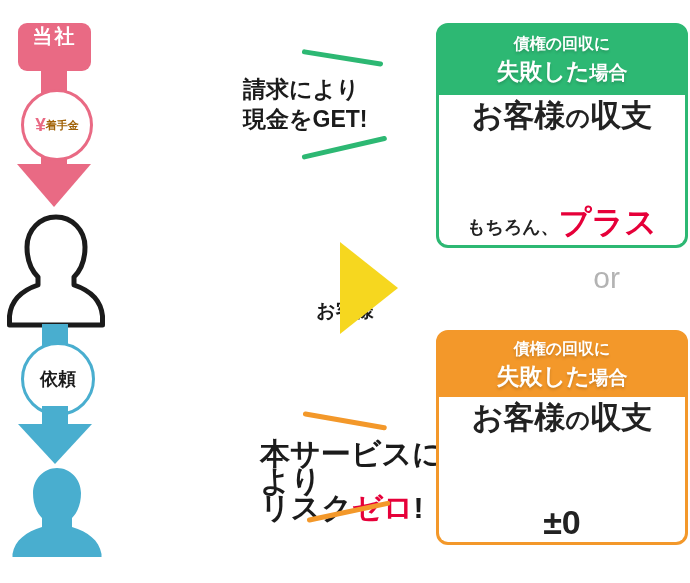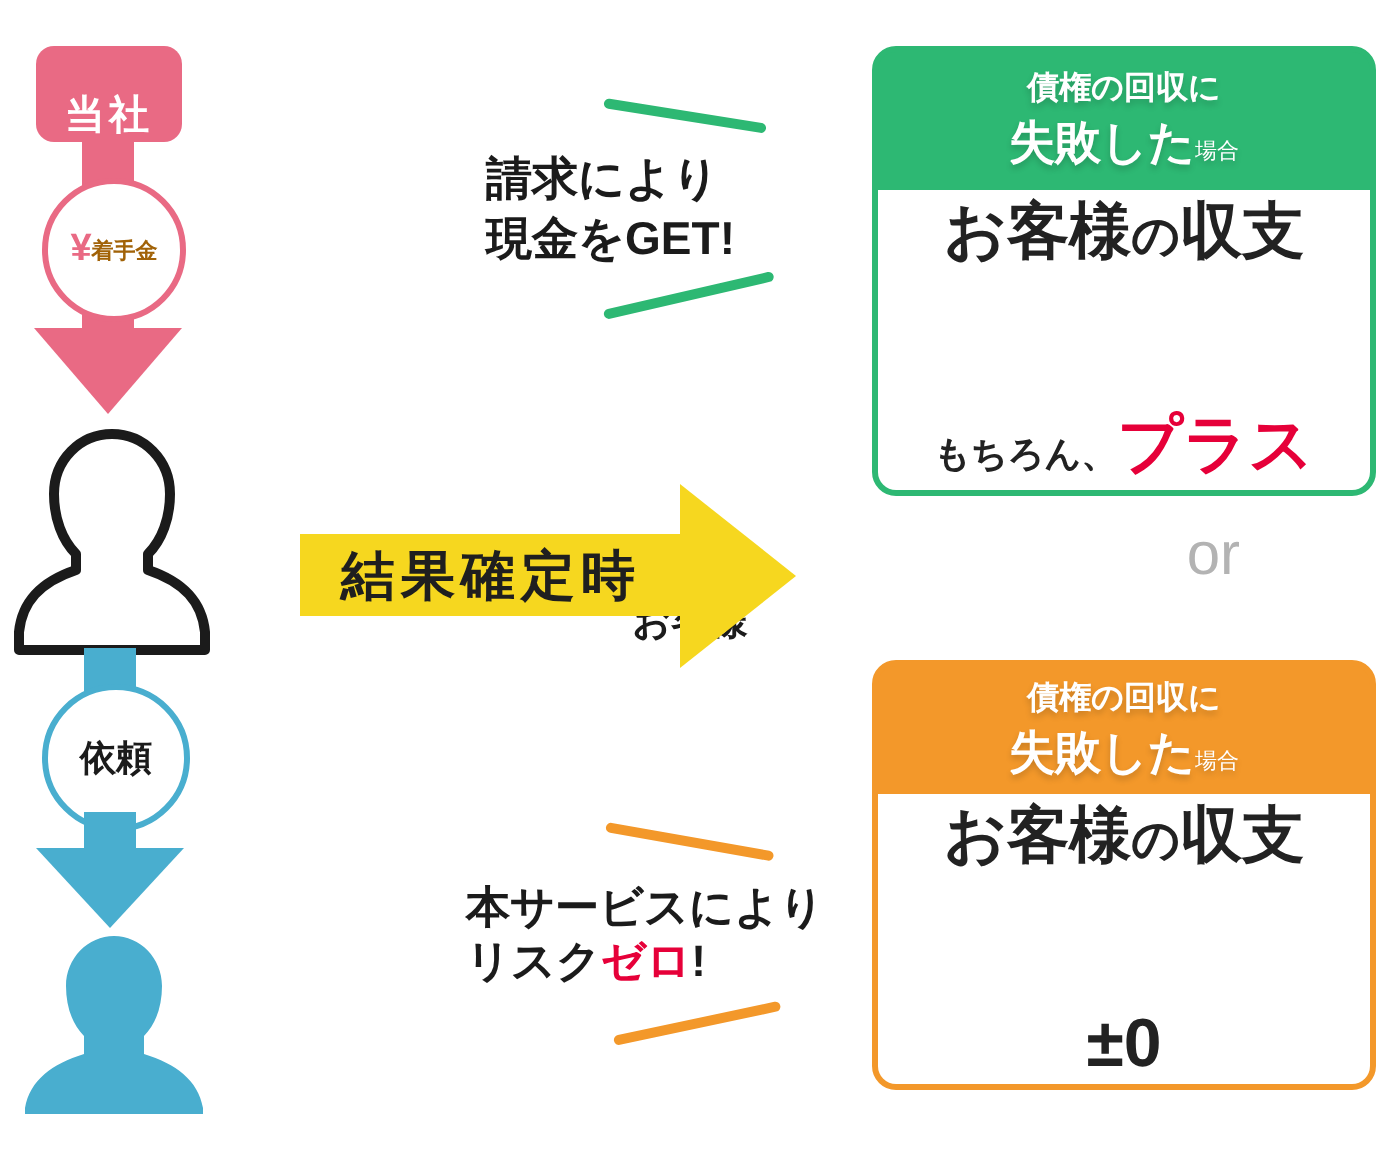--- a/index.html
+++ b/index.html
@@ -11,7 +11,7 @@
   .badge-company {
     position:absolute; left:18px; top:23px; width:73px; height:48px;
     background:var(--pink,#e96a84); border-radius:9px;
-    display:flex; align-items:flex-end; justify-content:center;
+    display:flex; align-items:flex-start; justify-content:center;
     color:#fff; font-size:20px; font-weight:bold; letter-spacing:2px;
   }
   .shaft { position:absolute; width:26px; }

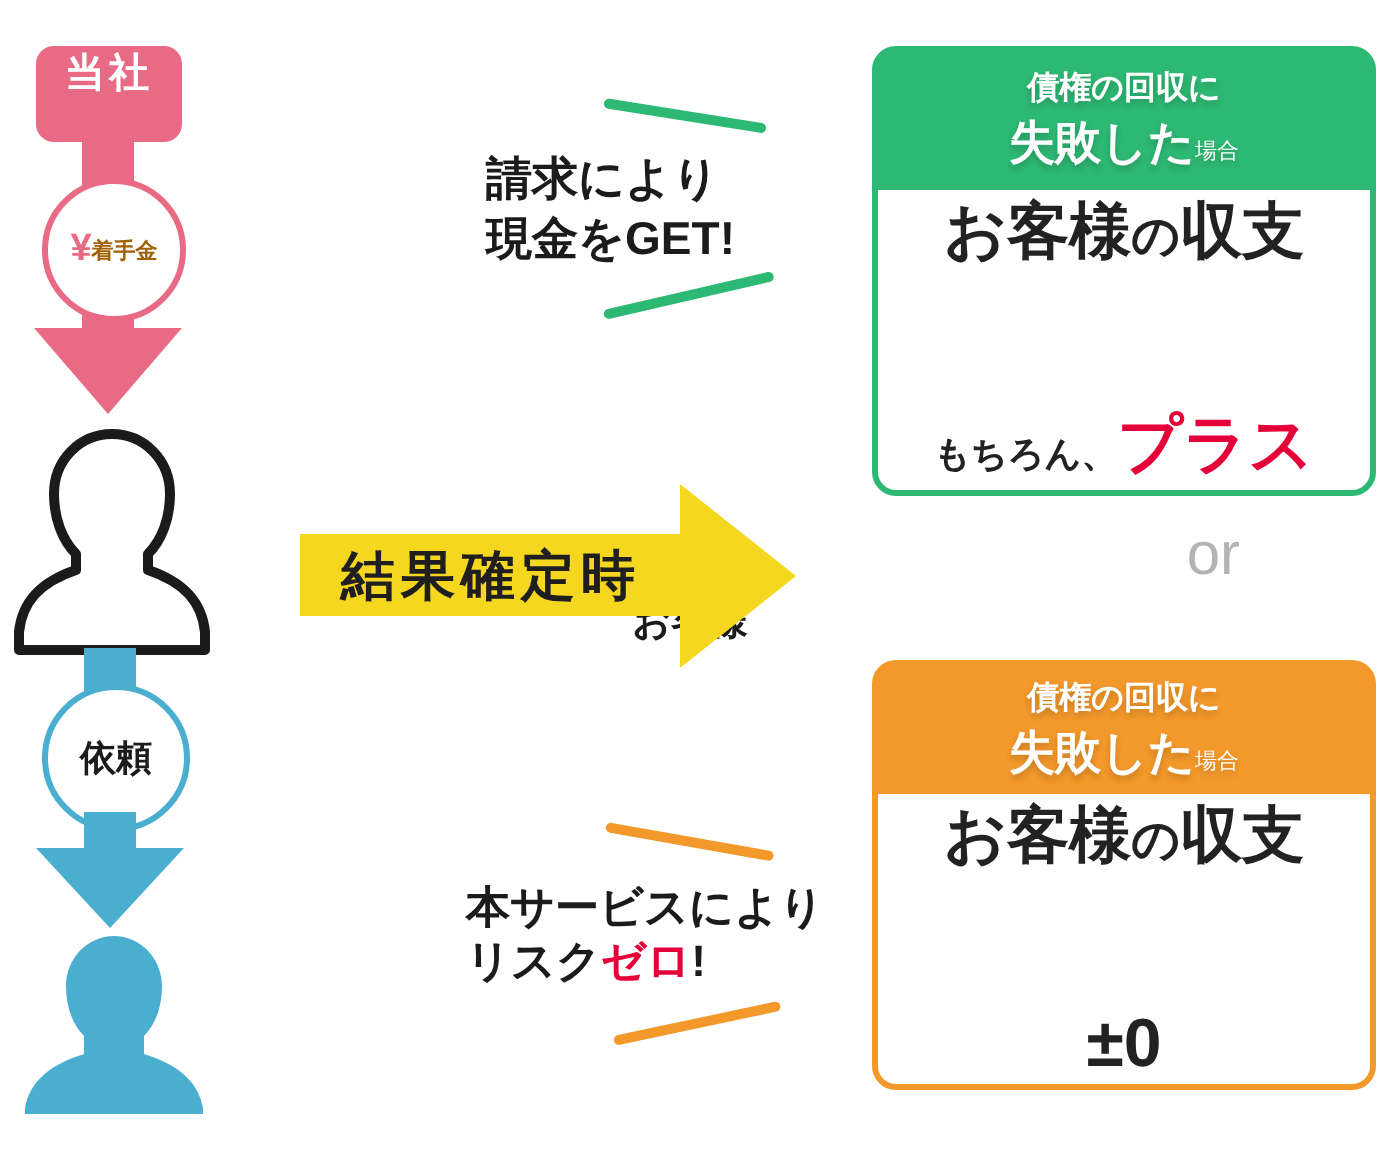--- a/index.html
+++ b/index.html
@@ -80,7 +80,7 @@
   .card-header .h-line1 { font-size:16px; font-weight:bold; margin-bottom:1px; }
   .card-header .h-line2 { display:flex; align-items:baseline; }
   .card-header .h-strong { font-size:23px; font-weight:bold; }
-  .card-header .h-suffix { font-size:11px; font-weight:normal;text-align:right; }
+  .card-header .h-suffix { font-size:19px; font-weight:bold;text-align:right; }
   .card-body {
     flex:1; background:#fff;
     display:flex; flex-direction:column; align-items:center; justify-content:space-between;

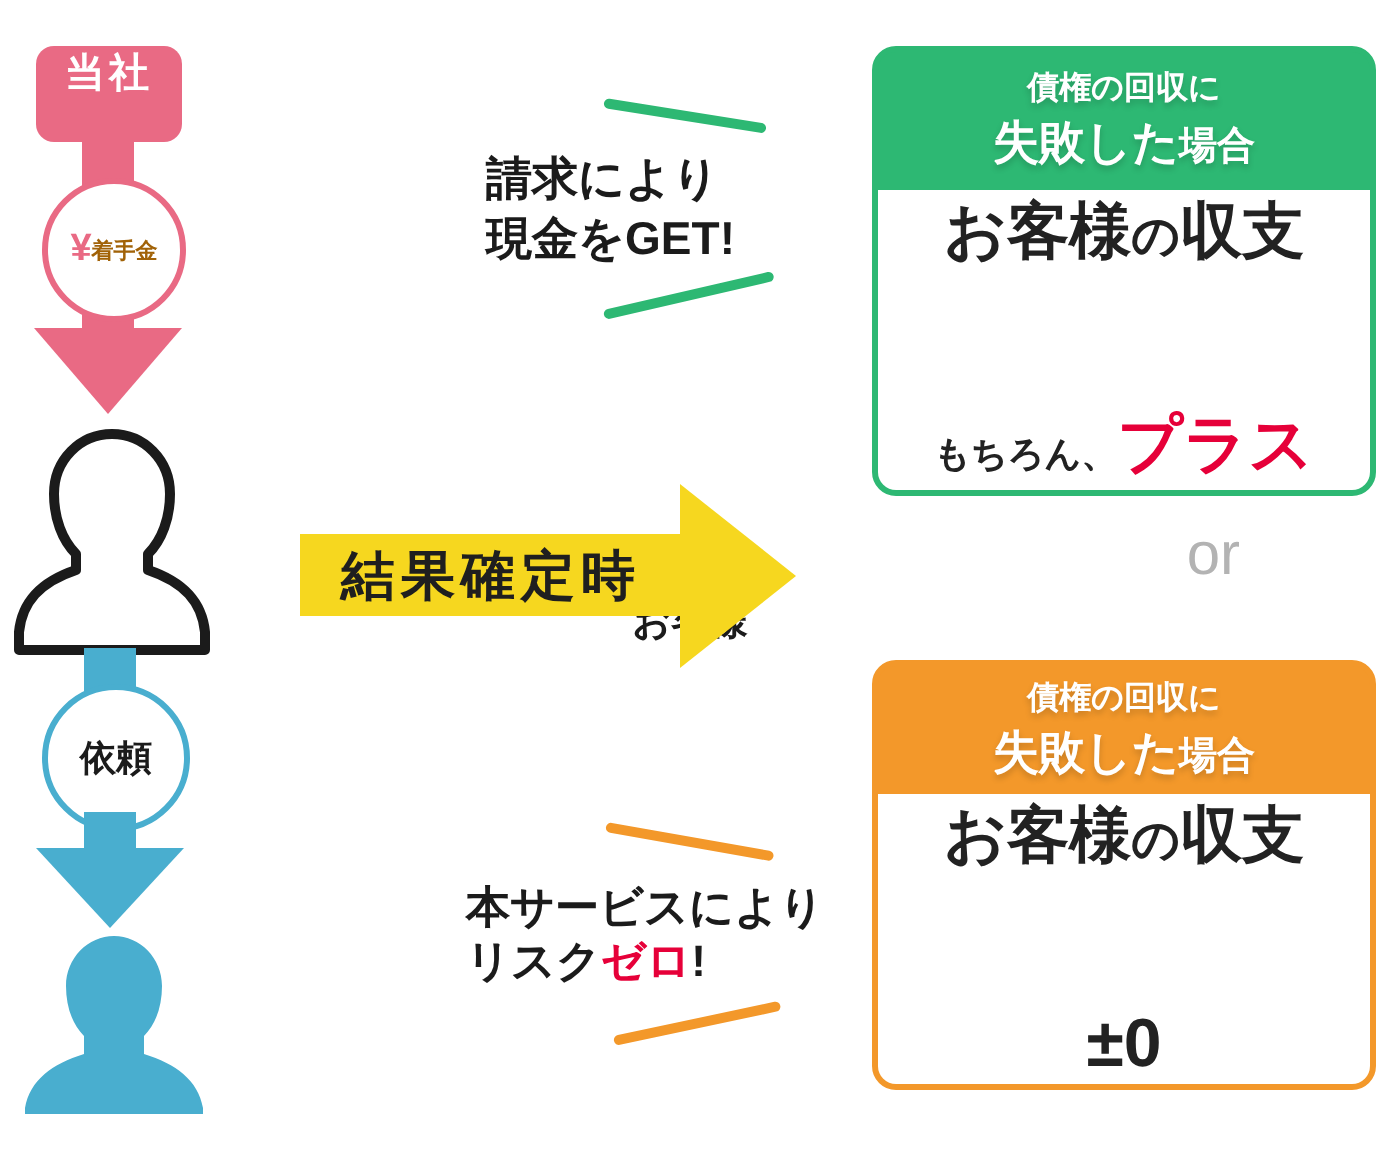--- a/index.html
+++ b/index.html
@@ -135,9 +135,6 @@
   </div>
   <div class="em-line g2"></div>
 
-  <div class="big-arrow-shaft">
-    <span class="big-arrow-label">結果確定時</span>
-  </div>
   <div class="big-arrow-head"></div>
 
   <div class="or-label">or</div>

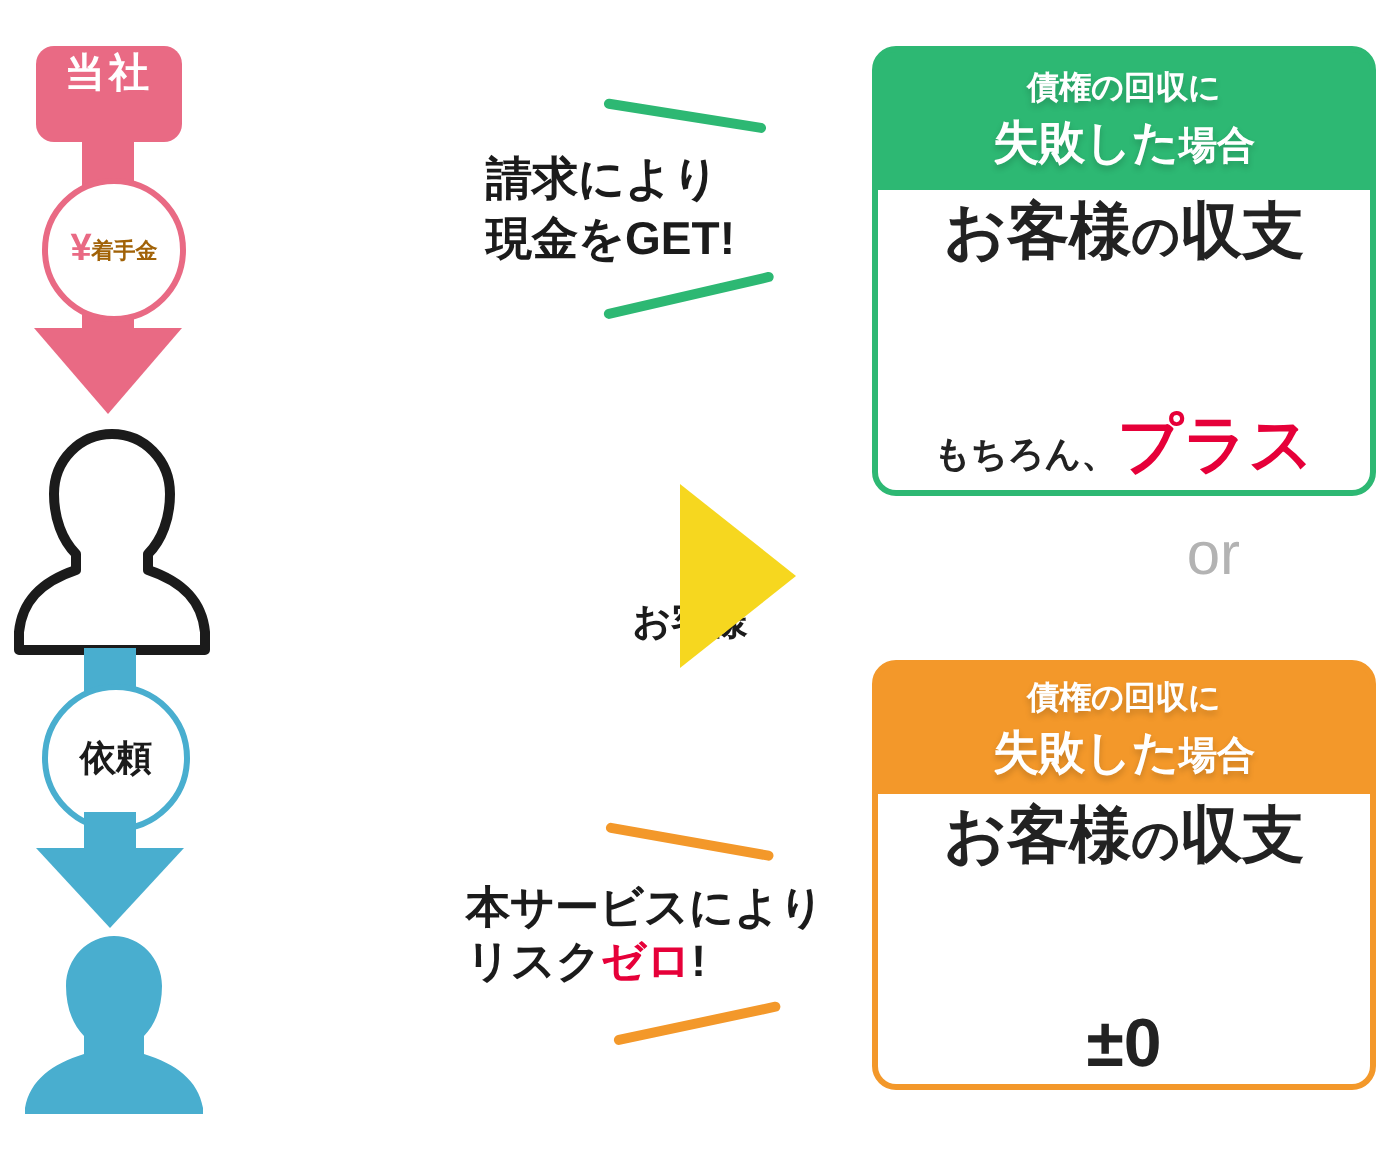--- a/index.html
+++ b/index.html
@@ -45,7 +45,7 @@
   
   .note { position:absolute; font-weight:bold; color:#1b1b1b; }
   .note-gain { left:243px; top:74px;  width:195px; font-size:23px; line-height:30px; }
-  .note-risk { left:233px; top:440px; width:195px; font-size:22px; line-height:27px; }
+  .note-risk { left:260px; top:440px; width:195px; font-size:30px; line-height:27px; }
   .accent-red { color:var(--red,#e60039); }
   
   .big-arrow-shaft {

